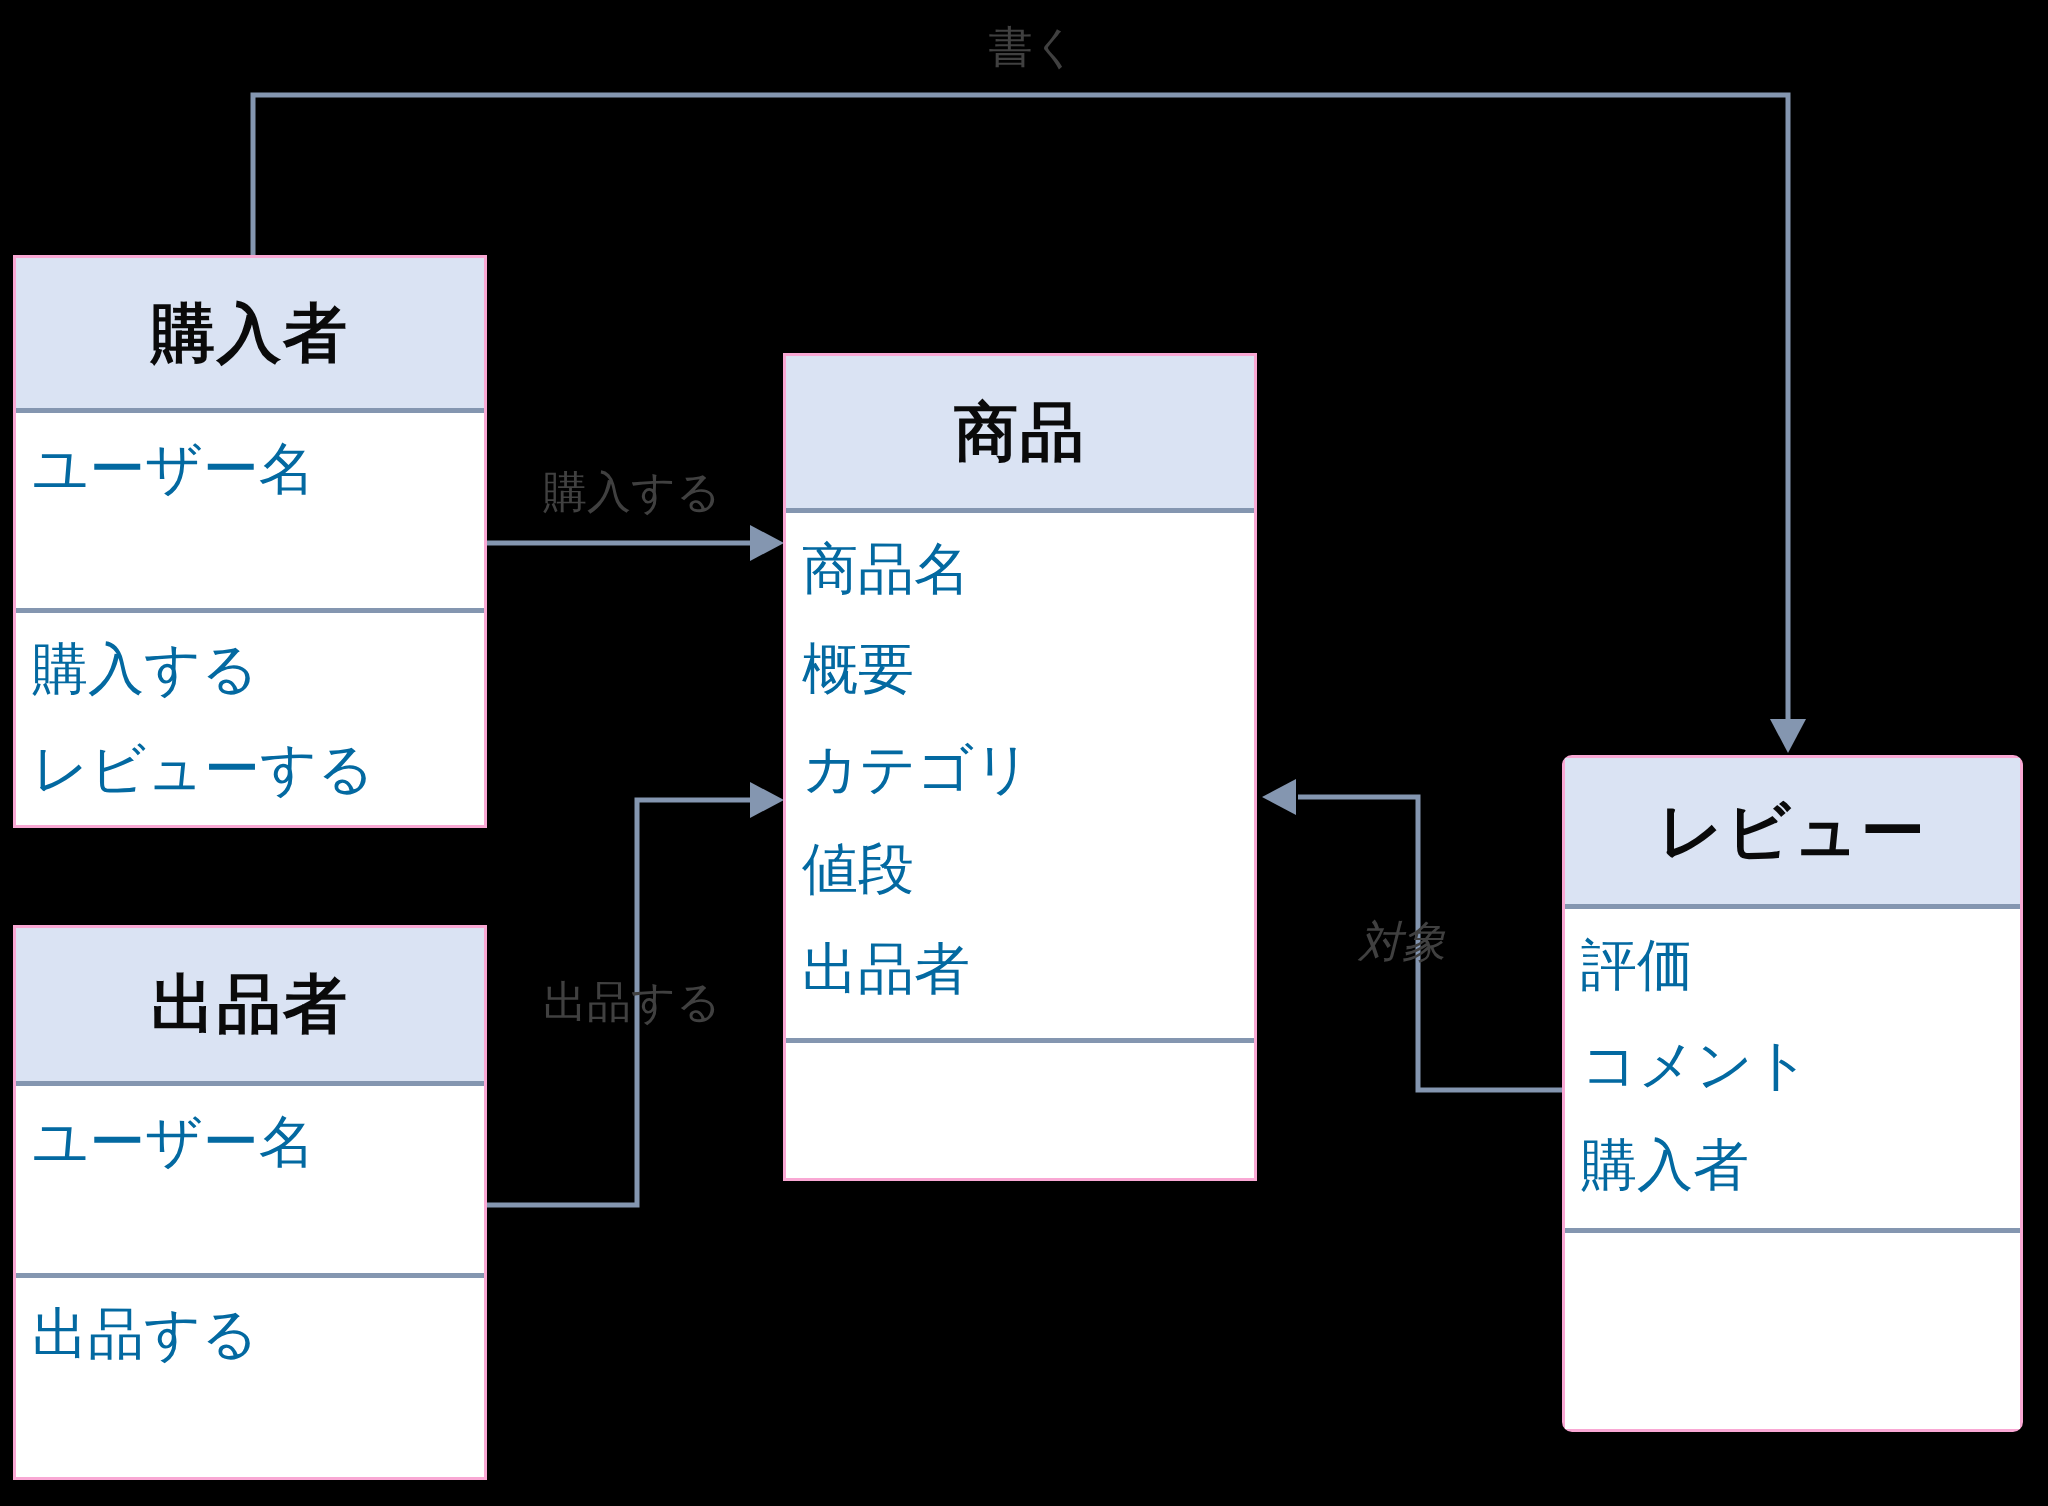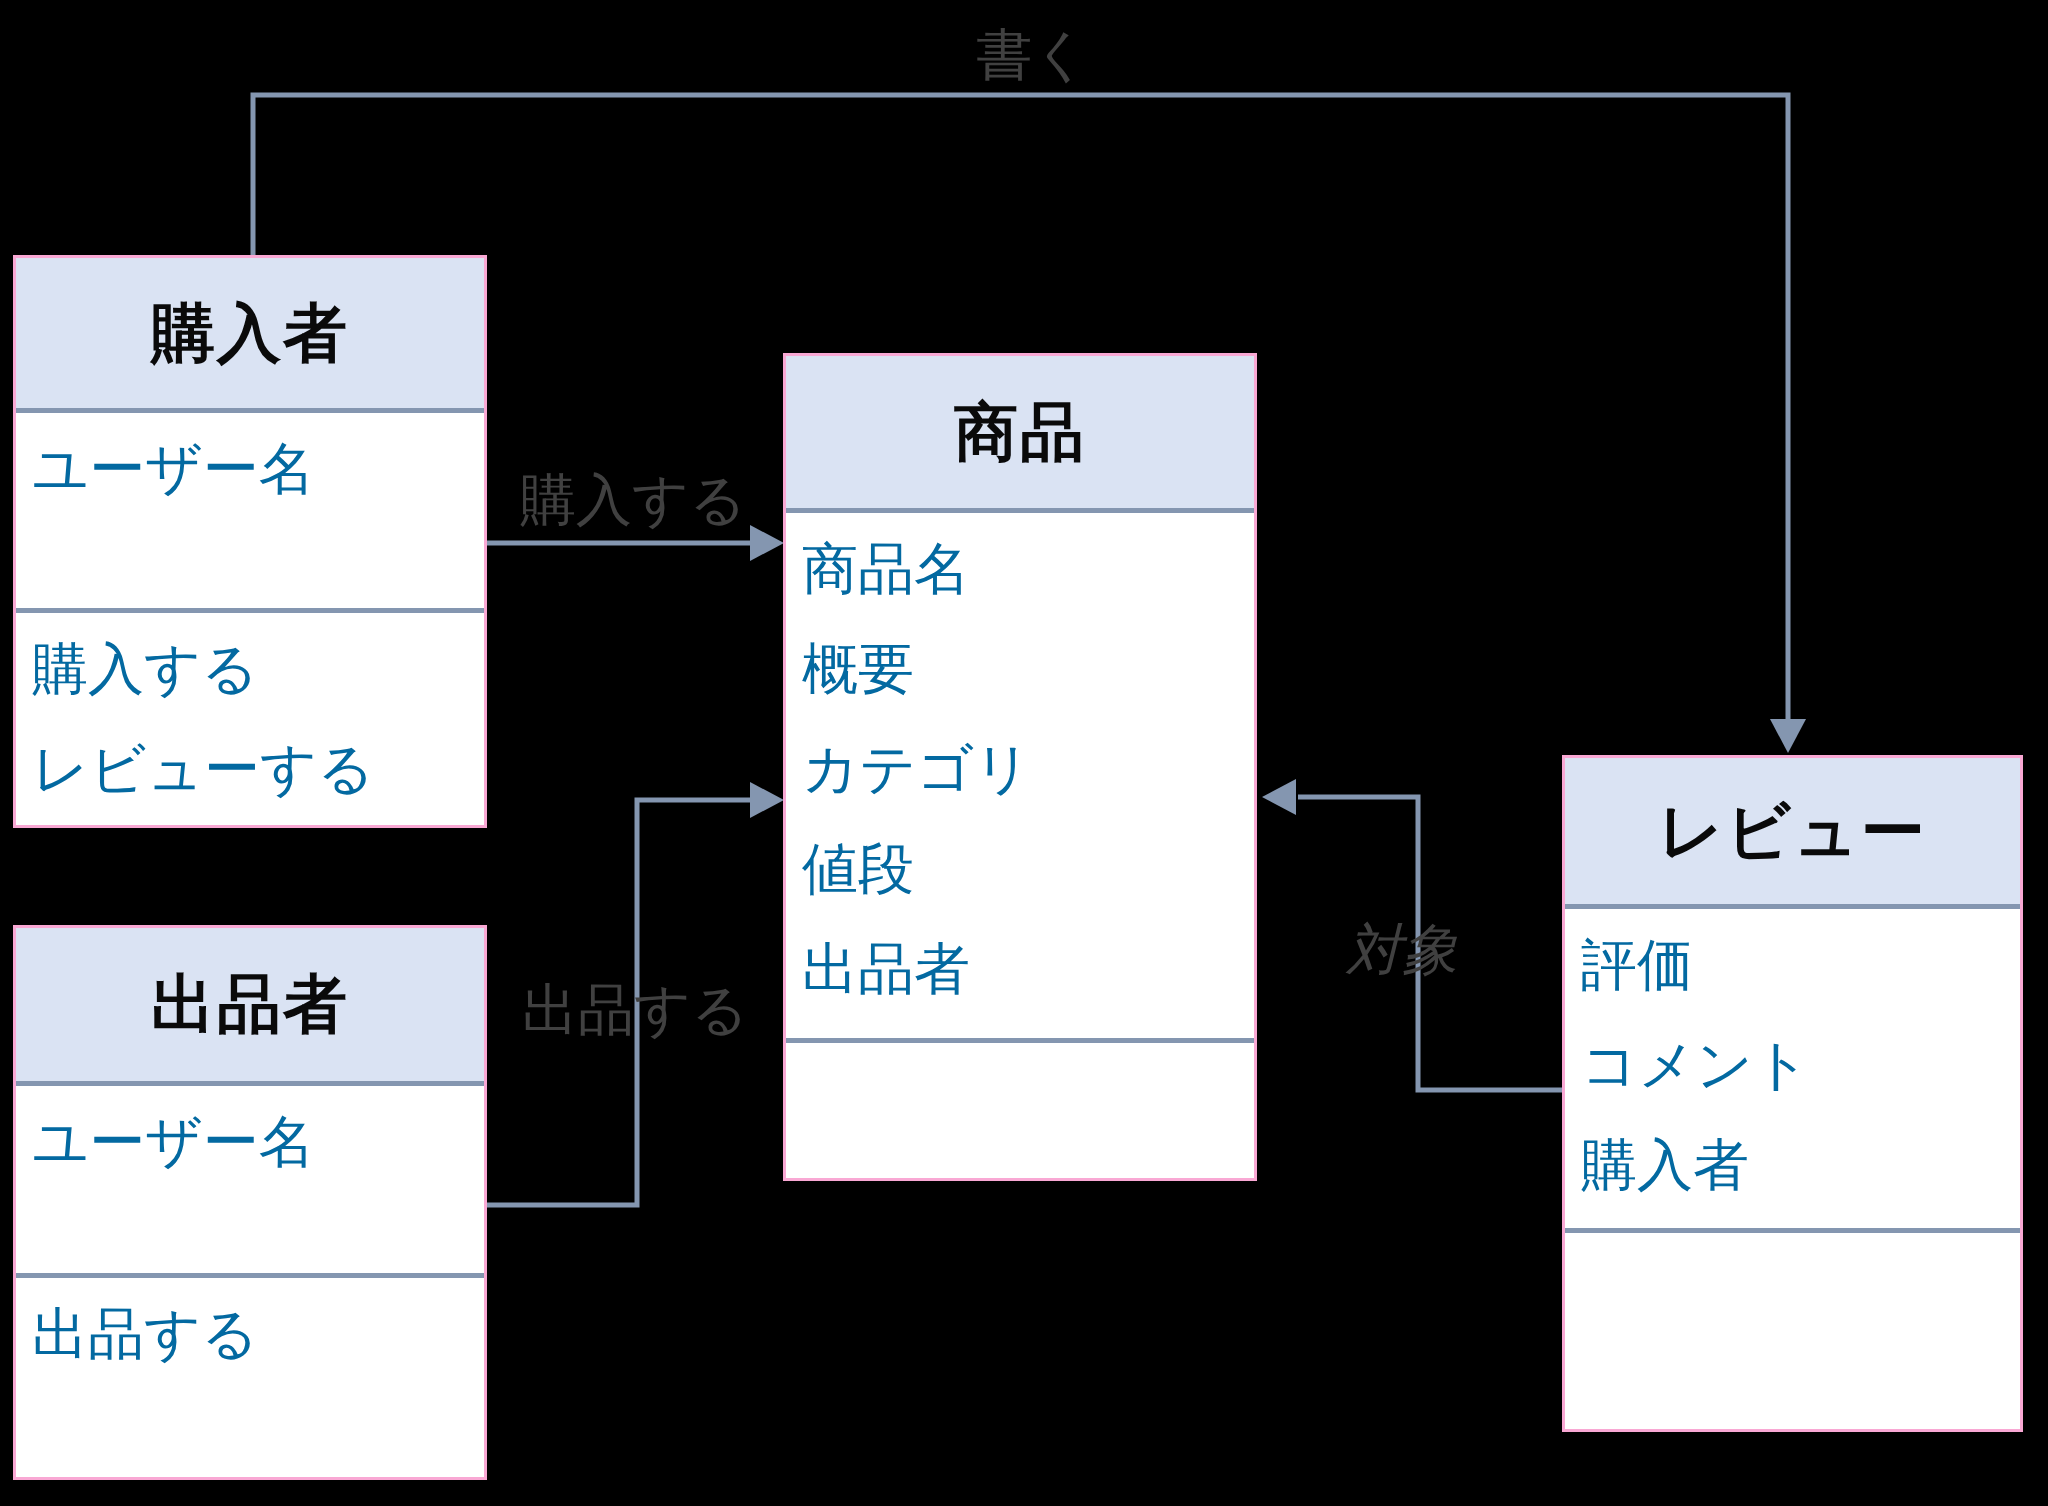--- a/index.html
+++ b/index.html
@@ -82,7 +82,7 @@
   
   .edge-label {
     position: absolute;
-    font-size: 56px;
+    font-size: 44px;
     color: #404040;
     white-space: nowrap;
     text-align: center;

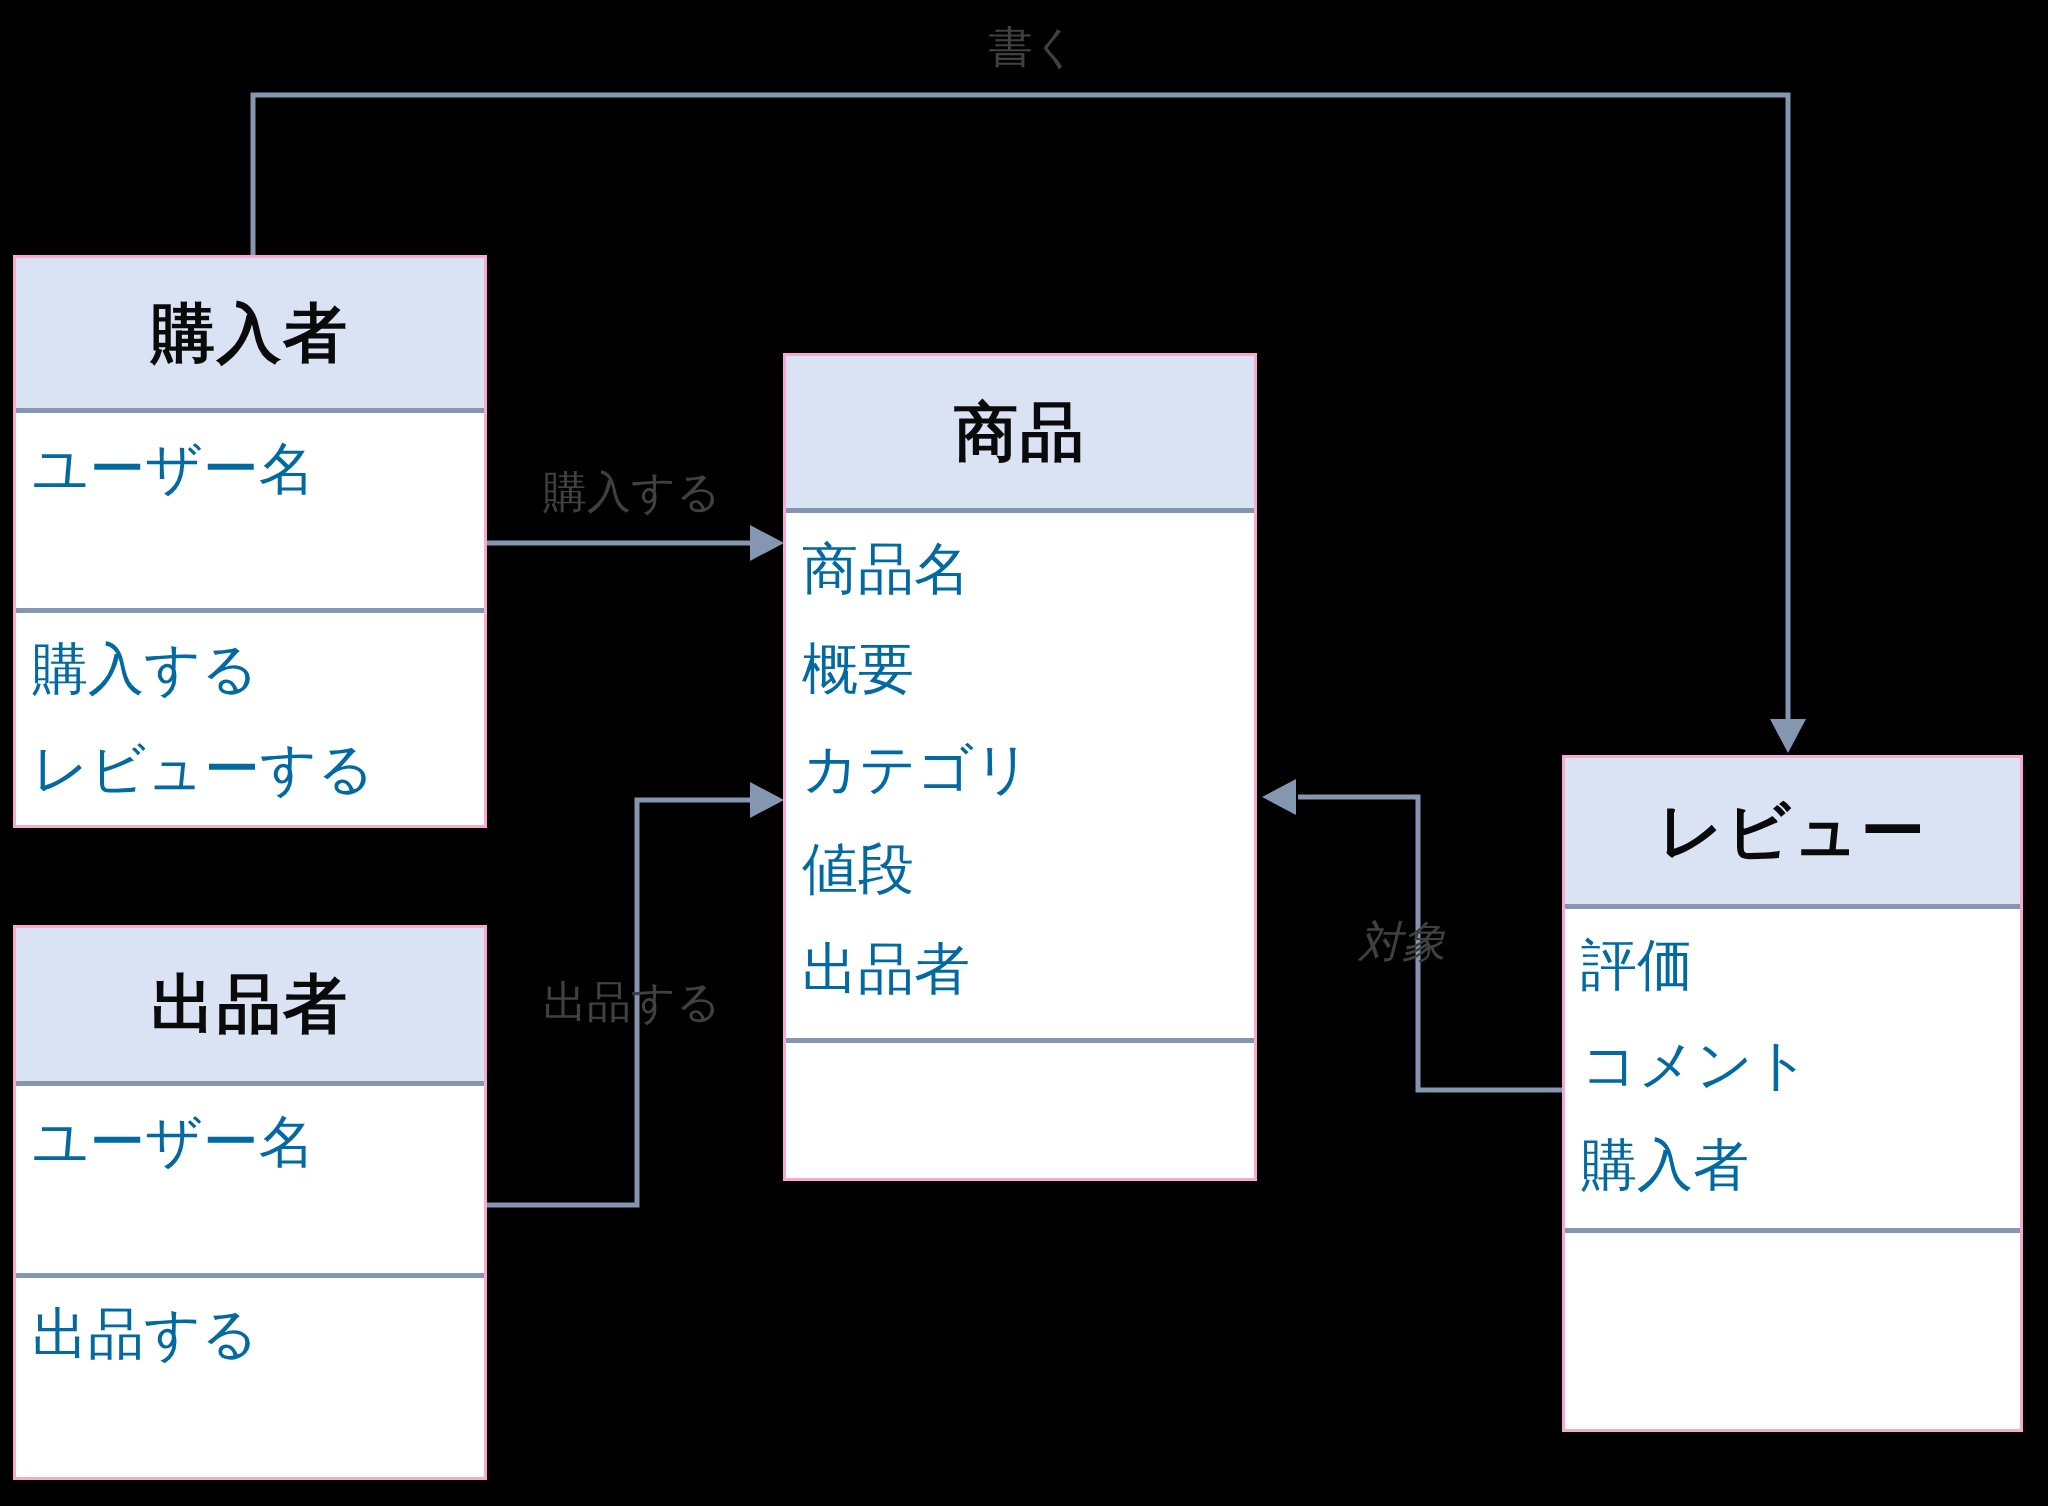--- a/index.html
+++ b/index.html
@@ -76,7 +76,7 @@
   #node-seller  { left: 13px;   top: 925px; width: 474px; height: 555px; }
   #node-seller  .sec-header { height: 158px; }
   #node-seller  .sec-attrs  { height: 192px; }
-  #node-review  { left: 1562px; top: 755px; width: 461px; height: 677px; }
+  #node-review  { left: 1562px; top: 755px; width: 461px; height: 677px; border-radius: 10px; }
   #node-review  .sec-header { height: 151px; }
   #node-review  .sec-attrs  { height: 324px; }
   

